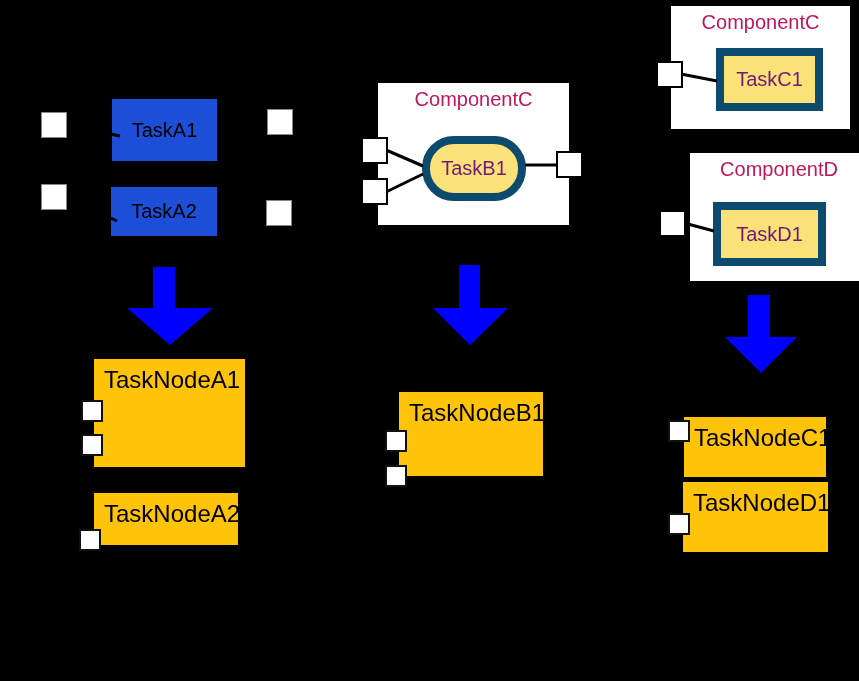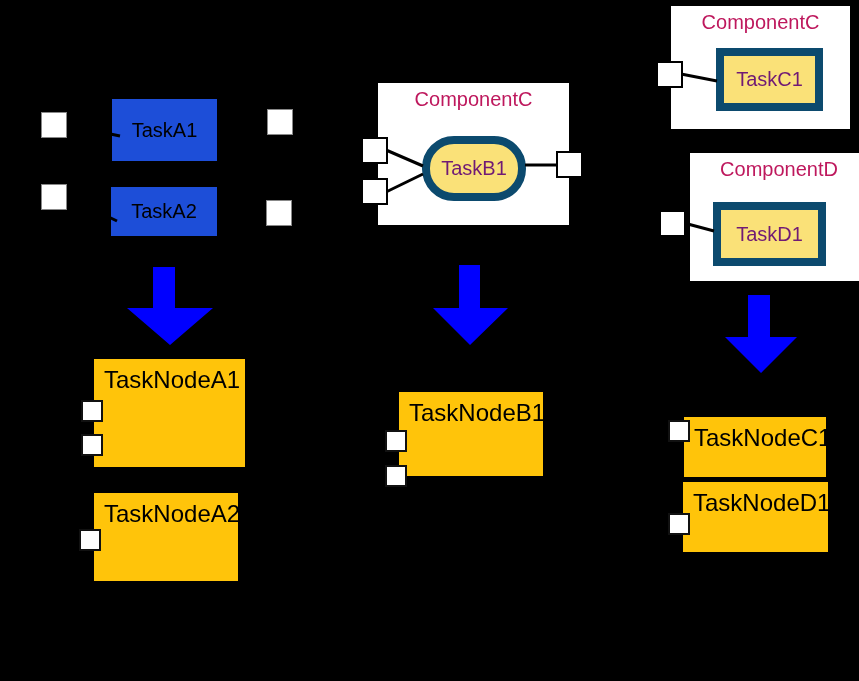--- a/index.html
+++ b/index.html
@@ -56,7 +56,7 @@
 
   
   #tasknode-a1{left:94px;top:359px;width:151px;height:108px;}
-  #tasknode-a2{left:94px;top:493px;width:144px;height:88px;}
+  #tasknode-a2{left:94px;top:493px;width:144px;height:52px;}
   #tasknode-b1{left:399px;top:392px;width:144px;height:84px;}
   #tasknode-c1{left:684px;top:385px;width:142px;height:60px;margin-top:32px;}
   #tasknode-d1{left:683px;top:482px;width:145px;height:70px;}

